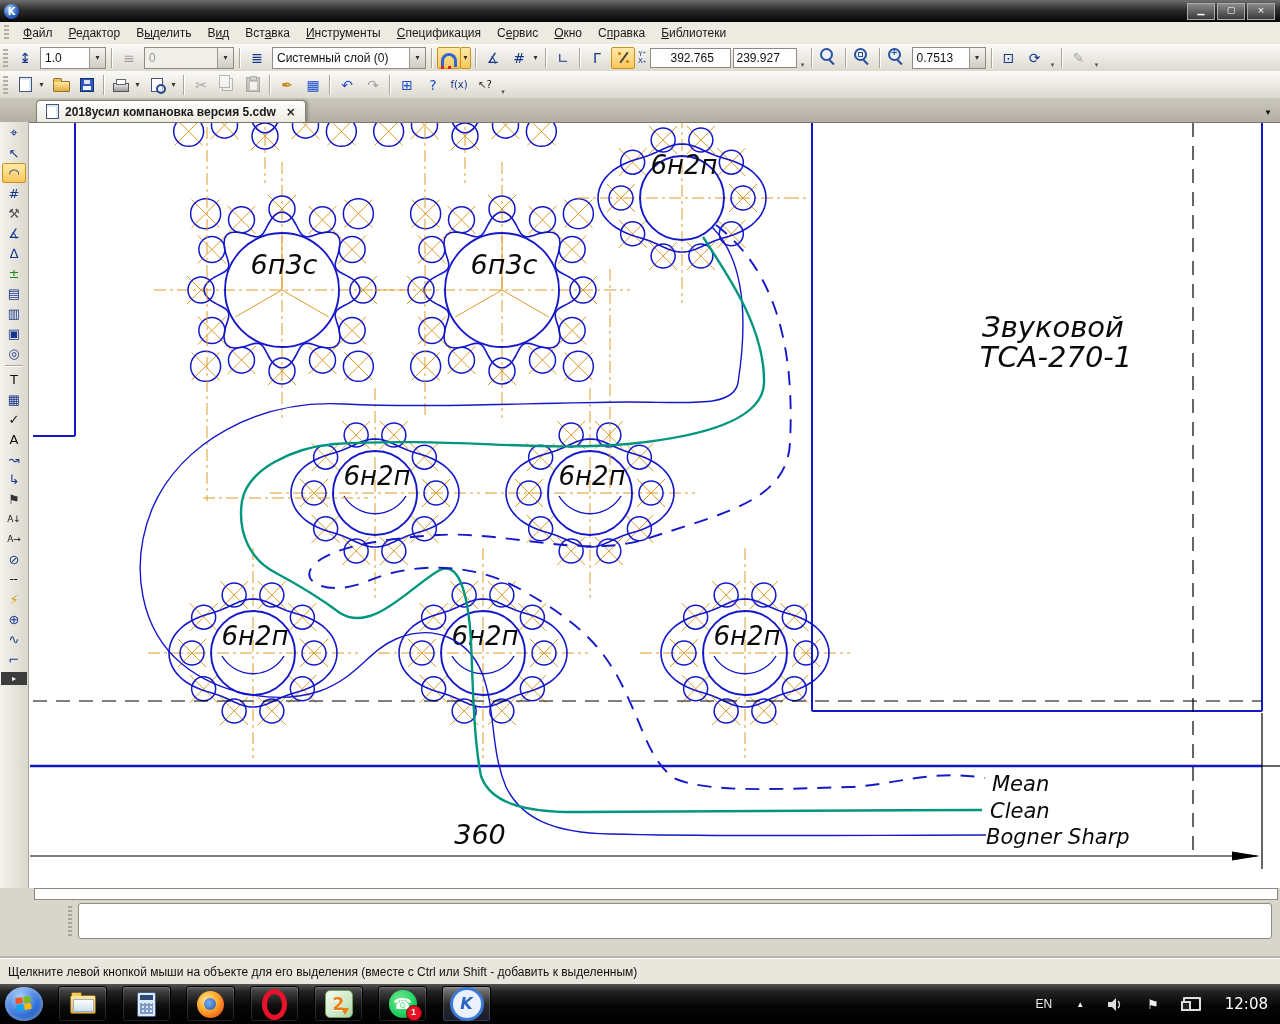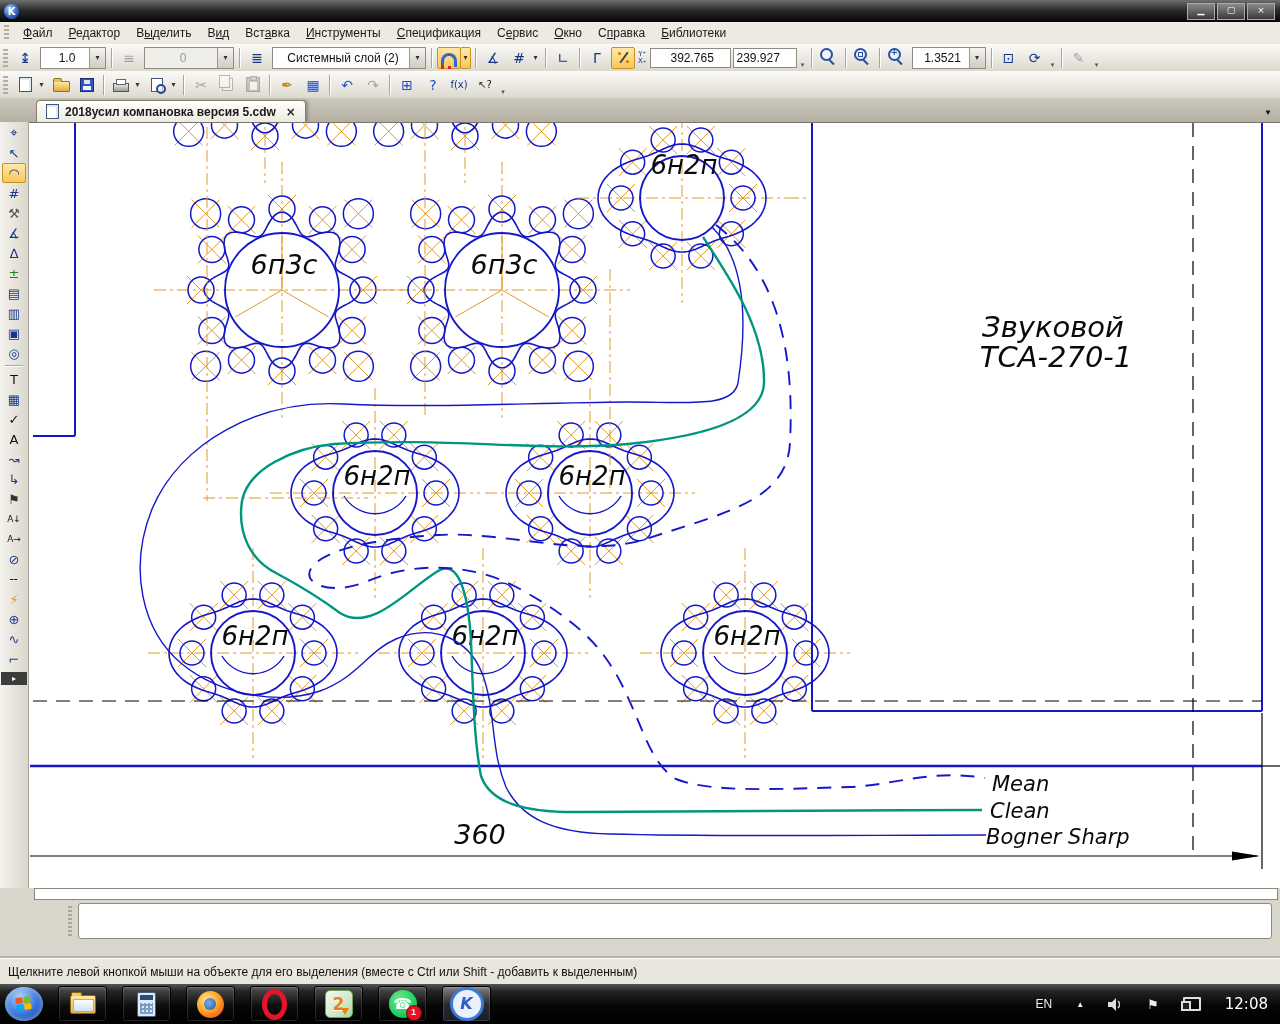--- a/index.html
+++ b/index.html
@@ -37,7 +37,7 @@
   .ddarr{min-width:11px;width:11px;font-size:8px;color:#333;margin-left:-2px;}
   .minidd{width:10px;font-size:7px;color:#555;text-align:center;align-self:flex-end;padding-bottom:2px;}
   .combo{height:20px;background:#fff;border:1px solid #8f8b80;display:flex;align-items:center;
-    font-size:12px;color:#111;margin:0 2px;text-align:center;}
+    font-size:12px;color:#111;margin:0 2px;}
   .combo .cval{flex:1;padding-left:4px;white-space:nowrap;overflow:hidden;}
   .combo .carr{width:15px;height:100%;background:linear-gradient(#f4f3ef,#cfccc3);border-left:1px solid #9b978b;
     font-size:8px;color:#333;display:flex;align-items:center;justify-content:center;}

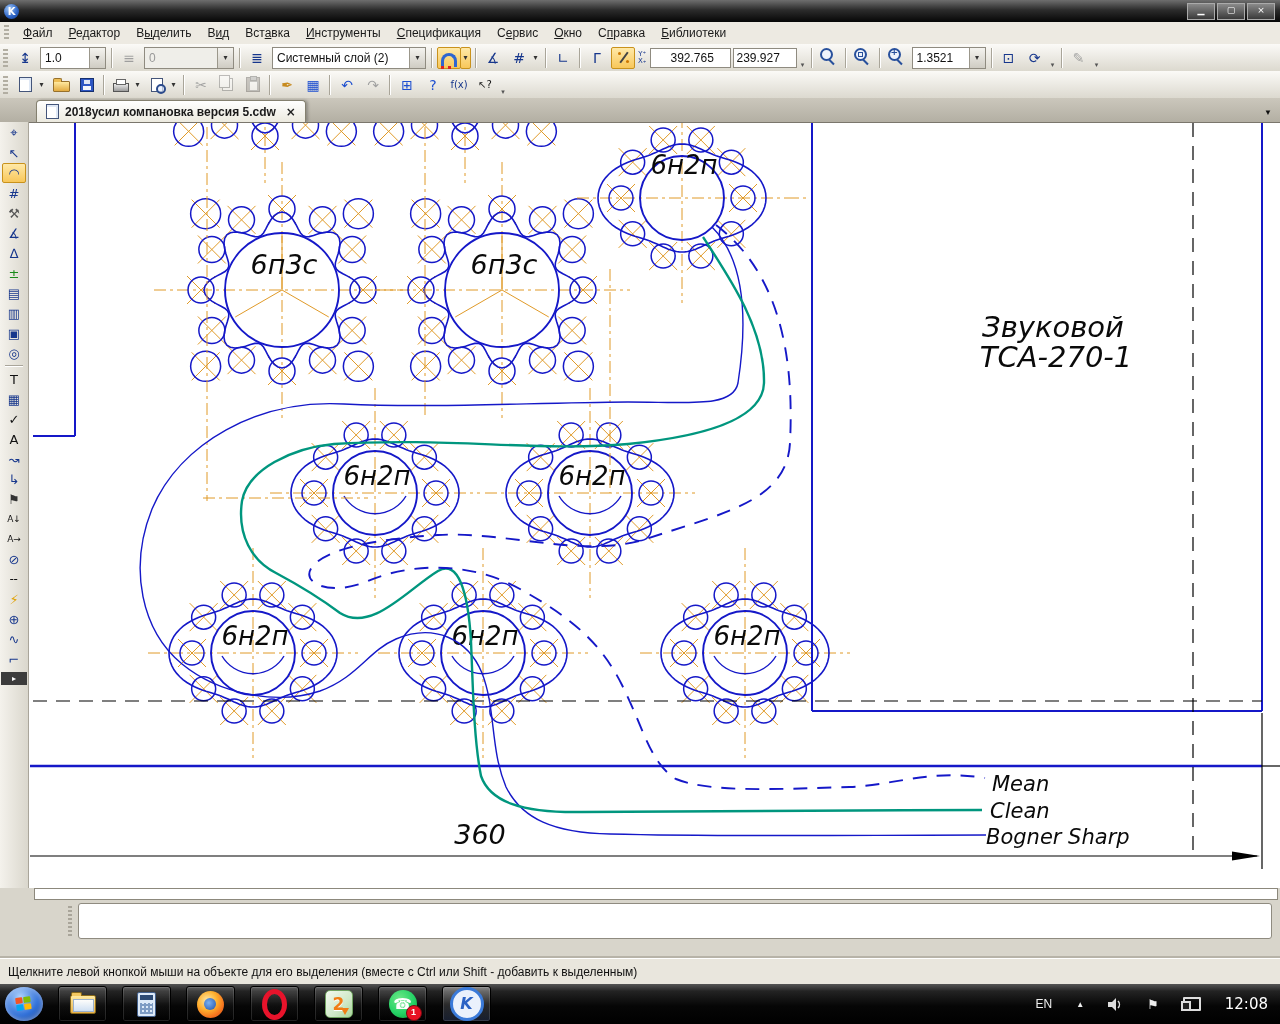--- a/index.html
+++ b/index.html
@@ -203,7 +203,7 @@
         <span class="gly">≣</span>
       </button>
       <div class="combo" style="width: 152px;">
-        <span class="cval">Системный слой (2)</span>
+        <span class="cval">Системный слой (0)</span>
         <span class="carr">▾</span>
       </div>
       <div class="sep"></div>

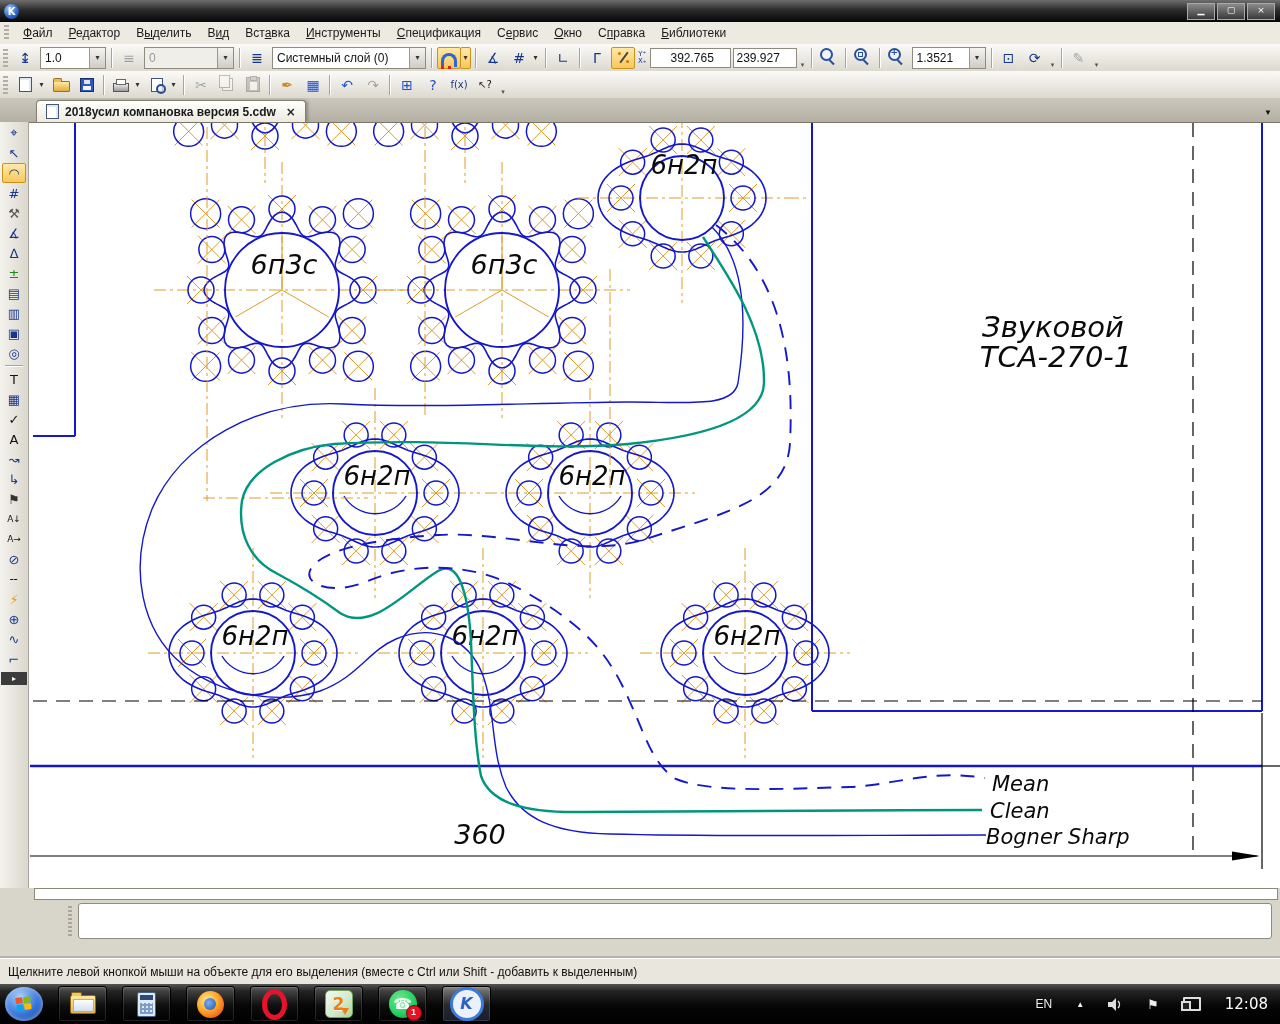--- a/index.html
+++ b/index.html
@@ -250,7 +250,7 @@
         <span class="ic ic-mag-plus"></span>
       </button>
       <div class="combo" style="width: 72px;">
-        <span class="cval">1.3521</span>
+        <span class="cval">0.7513</span>
         <span class="carr">▾</span>
       </div>
       <div class="sep"></div>

